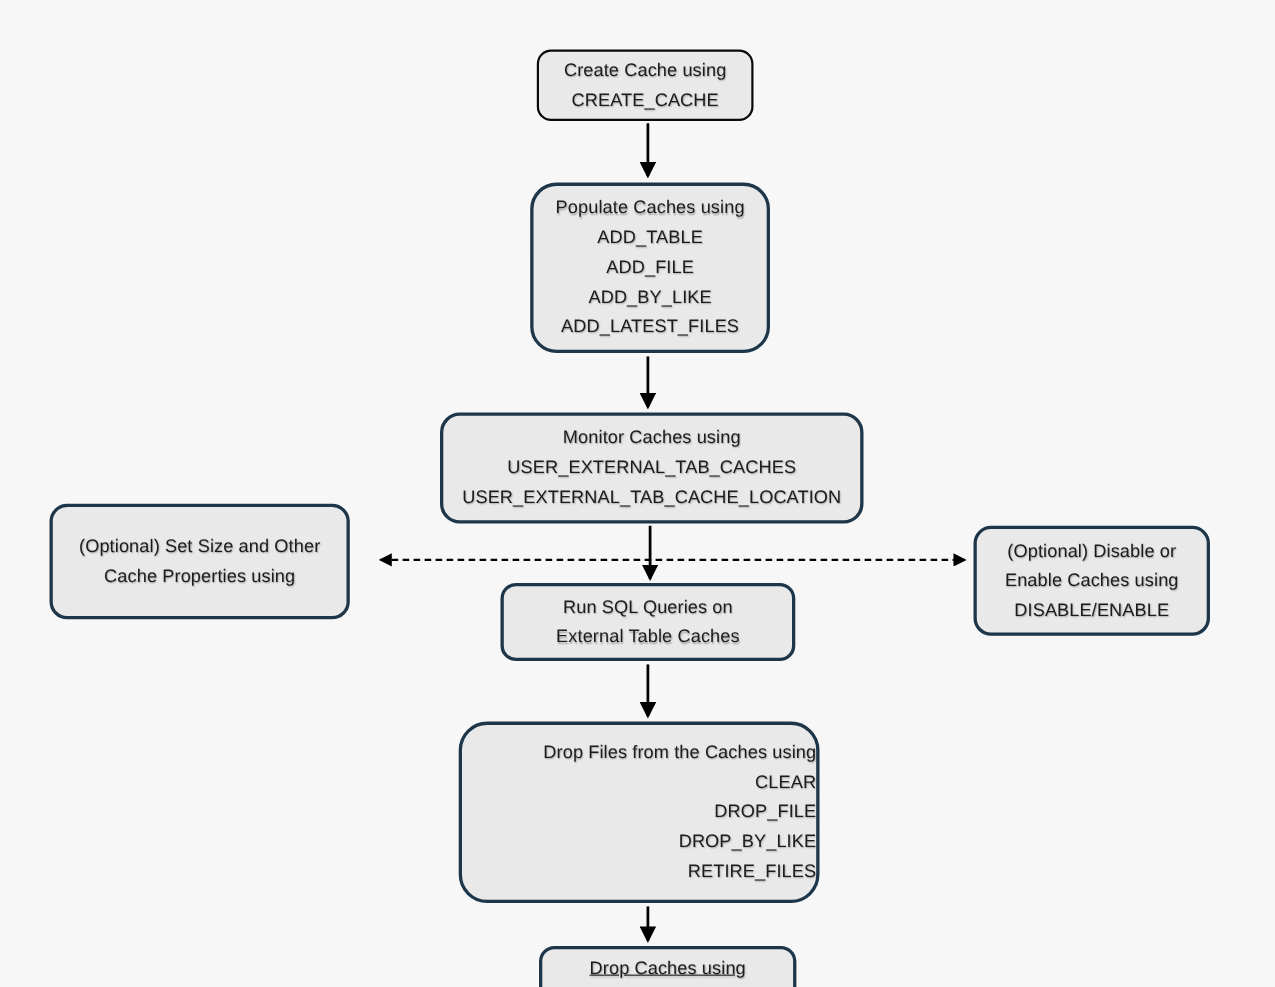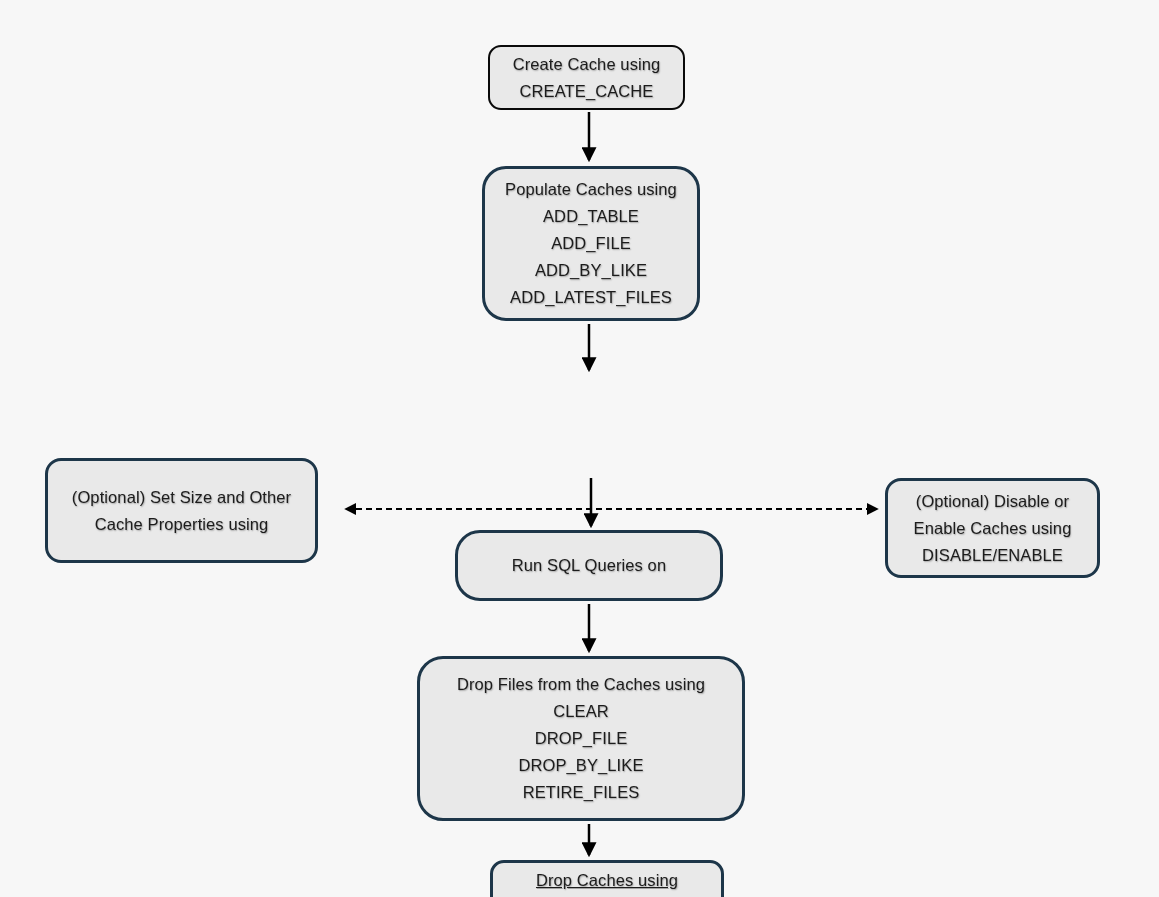--- a/index.html
+++ b/index.html
@@ -85,6 +85,11 @@
     <div class="nline">ADD_LATEST_FILES</div>
   </div>
 
+  <div class="node n-monitor">
+    <div class="nline">Monitor Caches using</div>
+    <div class="nline">USER_EXTERNAL_TAB_CACHES</div>
+    <div class="nline">USER_EXTERNAL_TAB_CACHE_LOCATION</div>
+  </div>
 
   <div class="node n-setprops">
     <div class="nline">(Optional) Set Size and Other</div>

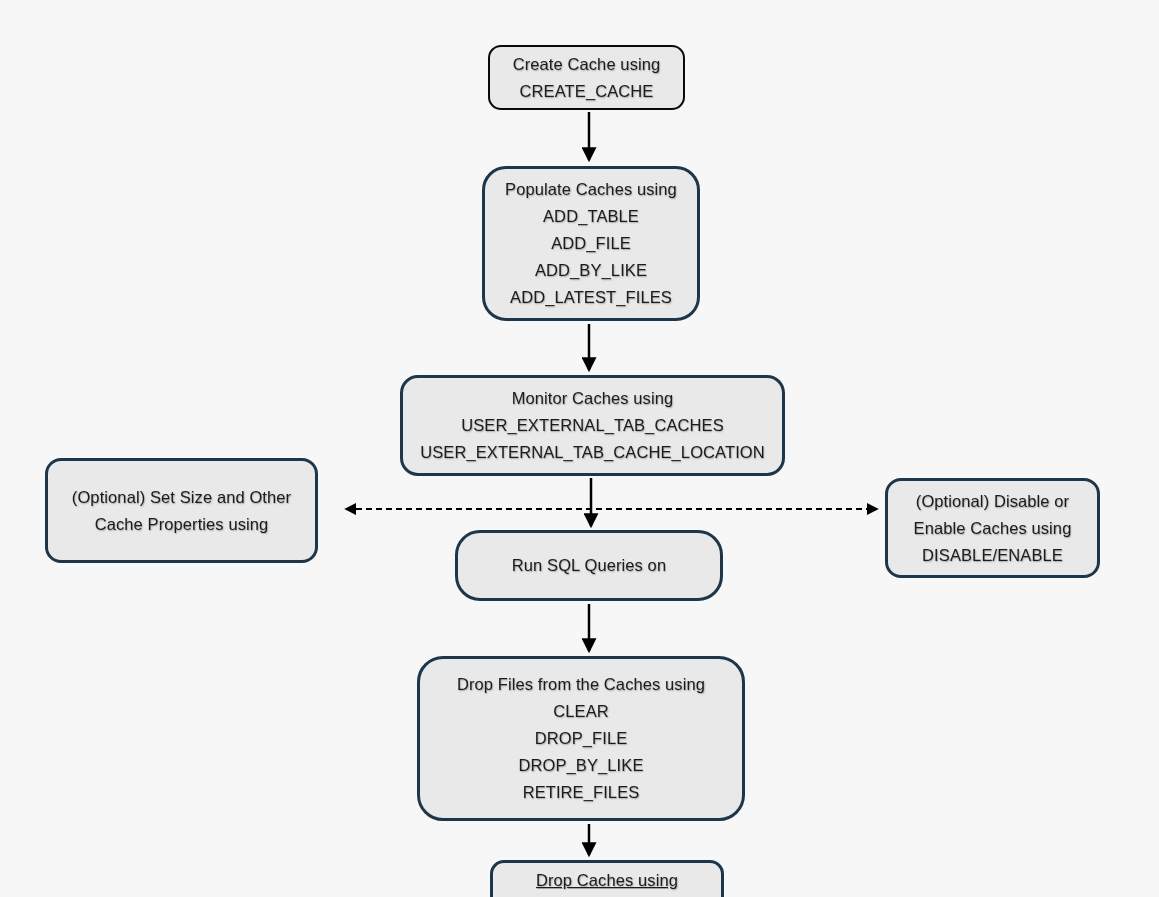--- a/index.html
+++ b/index.html
@@ -45,7 +45,7 @@
   .n-populate  { left: 482px; top: 128px; width: 218px; height: 155px; border-radius: 24px; }
   .n-monitor   { left: 400px; top: 337px; width: 385px; height: 101px; border-radius: 18px; }
   .n-setprops  { left: 45px;  top: 420px; width: 273px; height: 105px; border-radius: 16px; }
-  .n-runsql    { left: 455px; top: 492px; width: 268px; height: 71px;  border-radius: 25px; }
+  .n-runsql    { left: 455px; top: 492px; width: 268px; height: 71px;  border-radius: 14px; }
   .n-disable   { left: 885px; top: 440px; width: 215px; height: 100px; border-radius: 16px; }
   .n-dropfiles { left: 417px; top: 618px; width: 328px; height: 165px; border-radius: 26px; }
   .n-dropcache { left: 490px; top: 822px; width: 234px; height: 68px;  border-radius: 14px; text-decoration: underline; }

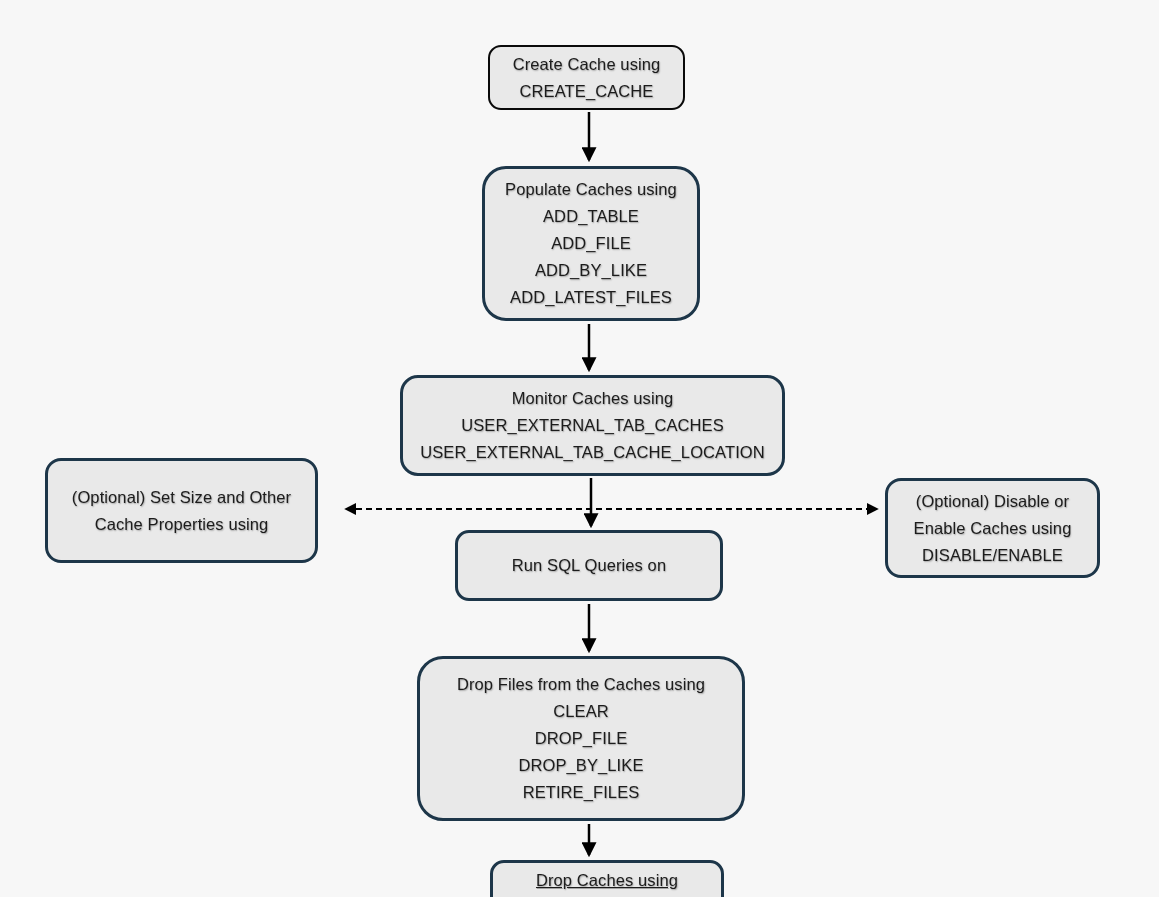--- a/index.html
+++ b/index.html
@@ -98,6 +98,7 @@
 
   <div class="node n-runsql">
     <div class="nline">Run SQL Queries on</div>
+    <div class="nline">External Table Caches</div>
   </div>
 
   <div class="node n-disable">

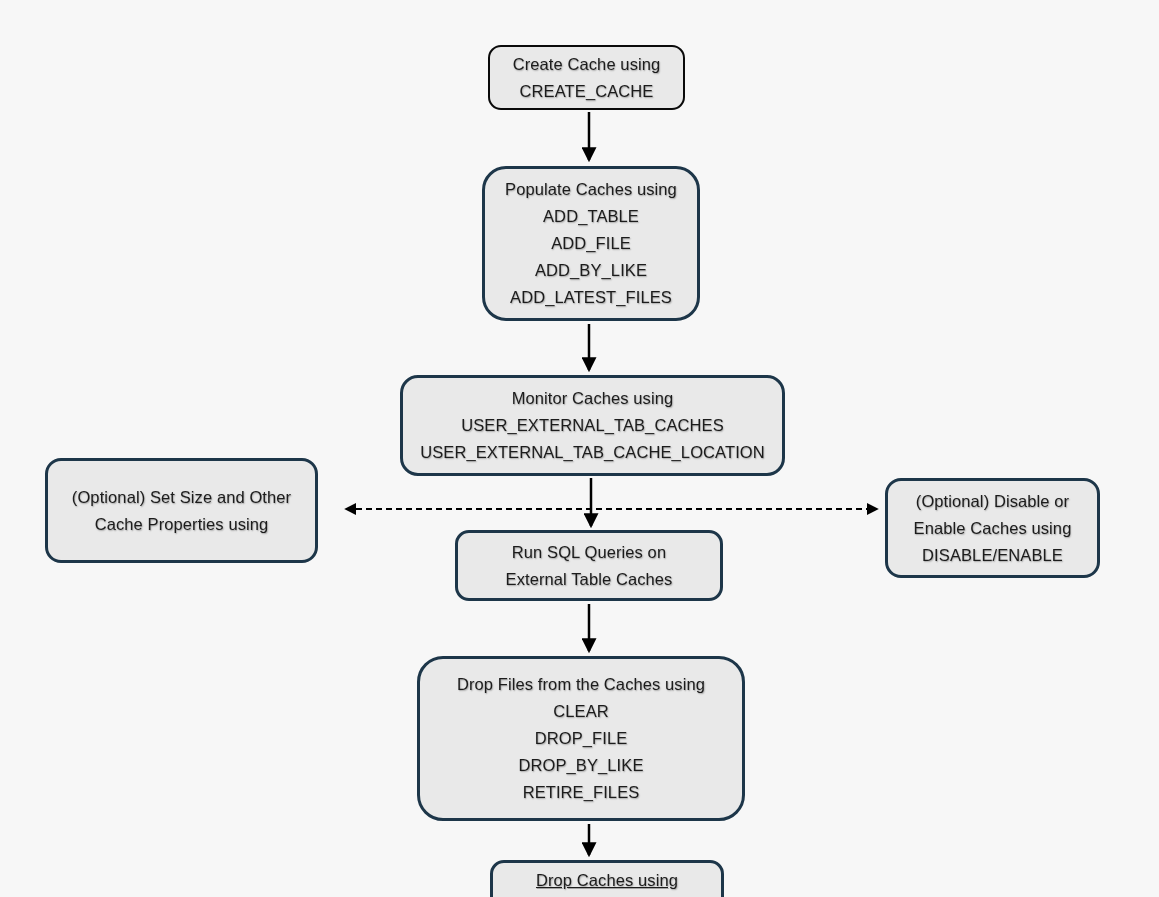--- a/index.html
+++ b/index.html
@@ -47,7 +47,7 @@
   .n-setprops  { left: 45px;  top: 420px; width: 273px; height: 105px; border-radius: 16px; }
   .n-runsql    { left: 455px; top: 492px; width: 268px; height: 71px;  border-radius: 14px; }
   .n-disable   { left: 885px; top: 440px; width: 215px; height: 100px; border-radius: 16px; }
-  .n-dropfiles { left: 417px; top: 618px; width: 328px; height: 165px; border-radius: 26px; }
+  .n-dropfiles { left: 417px; top: 618px; width: 328px; height: 165px; border-radius: 26px; align-items: flex-end; }
   .n-dropcache { left: 490px; top: 822px; width: 234px; height: 68px;  border-radius: 14px; text-decoration: underline; }
 
   .arrow-layer line, .arrow-layer path { stroke: var(--arrow, #000); }

